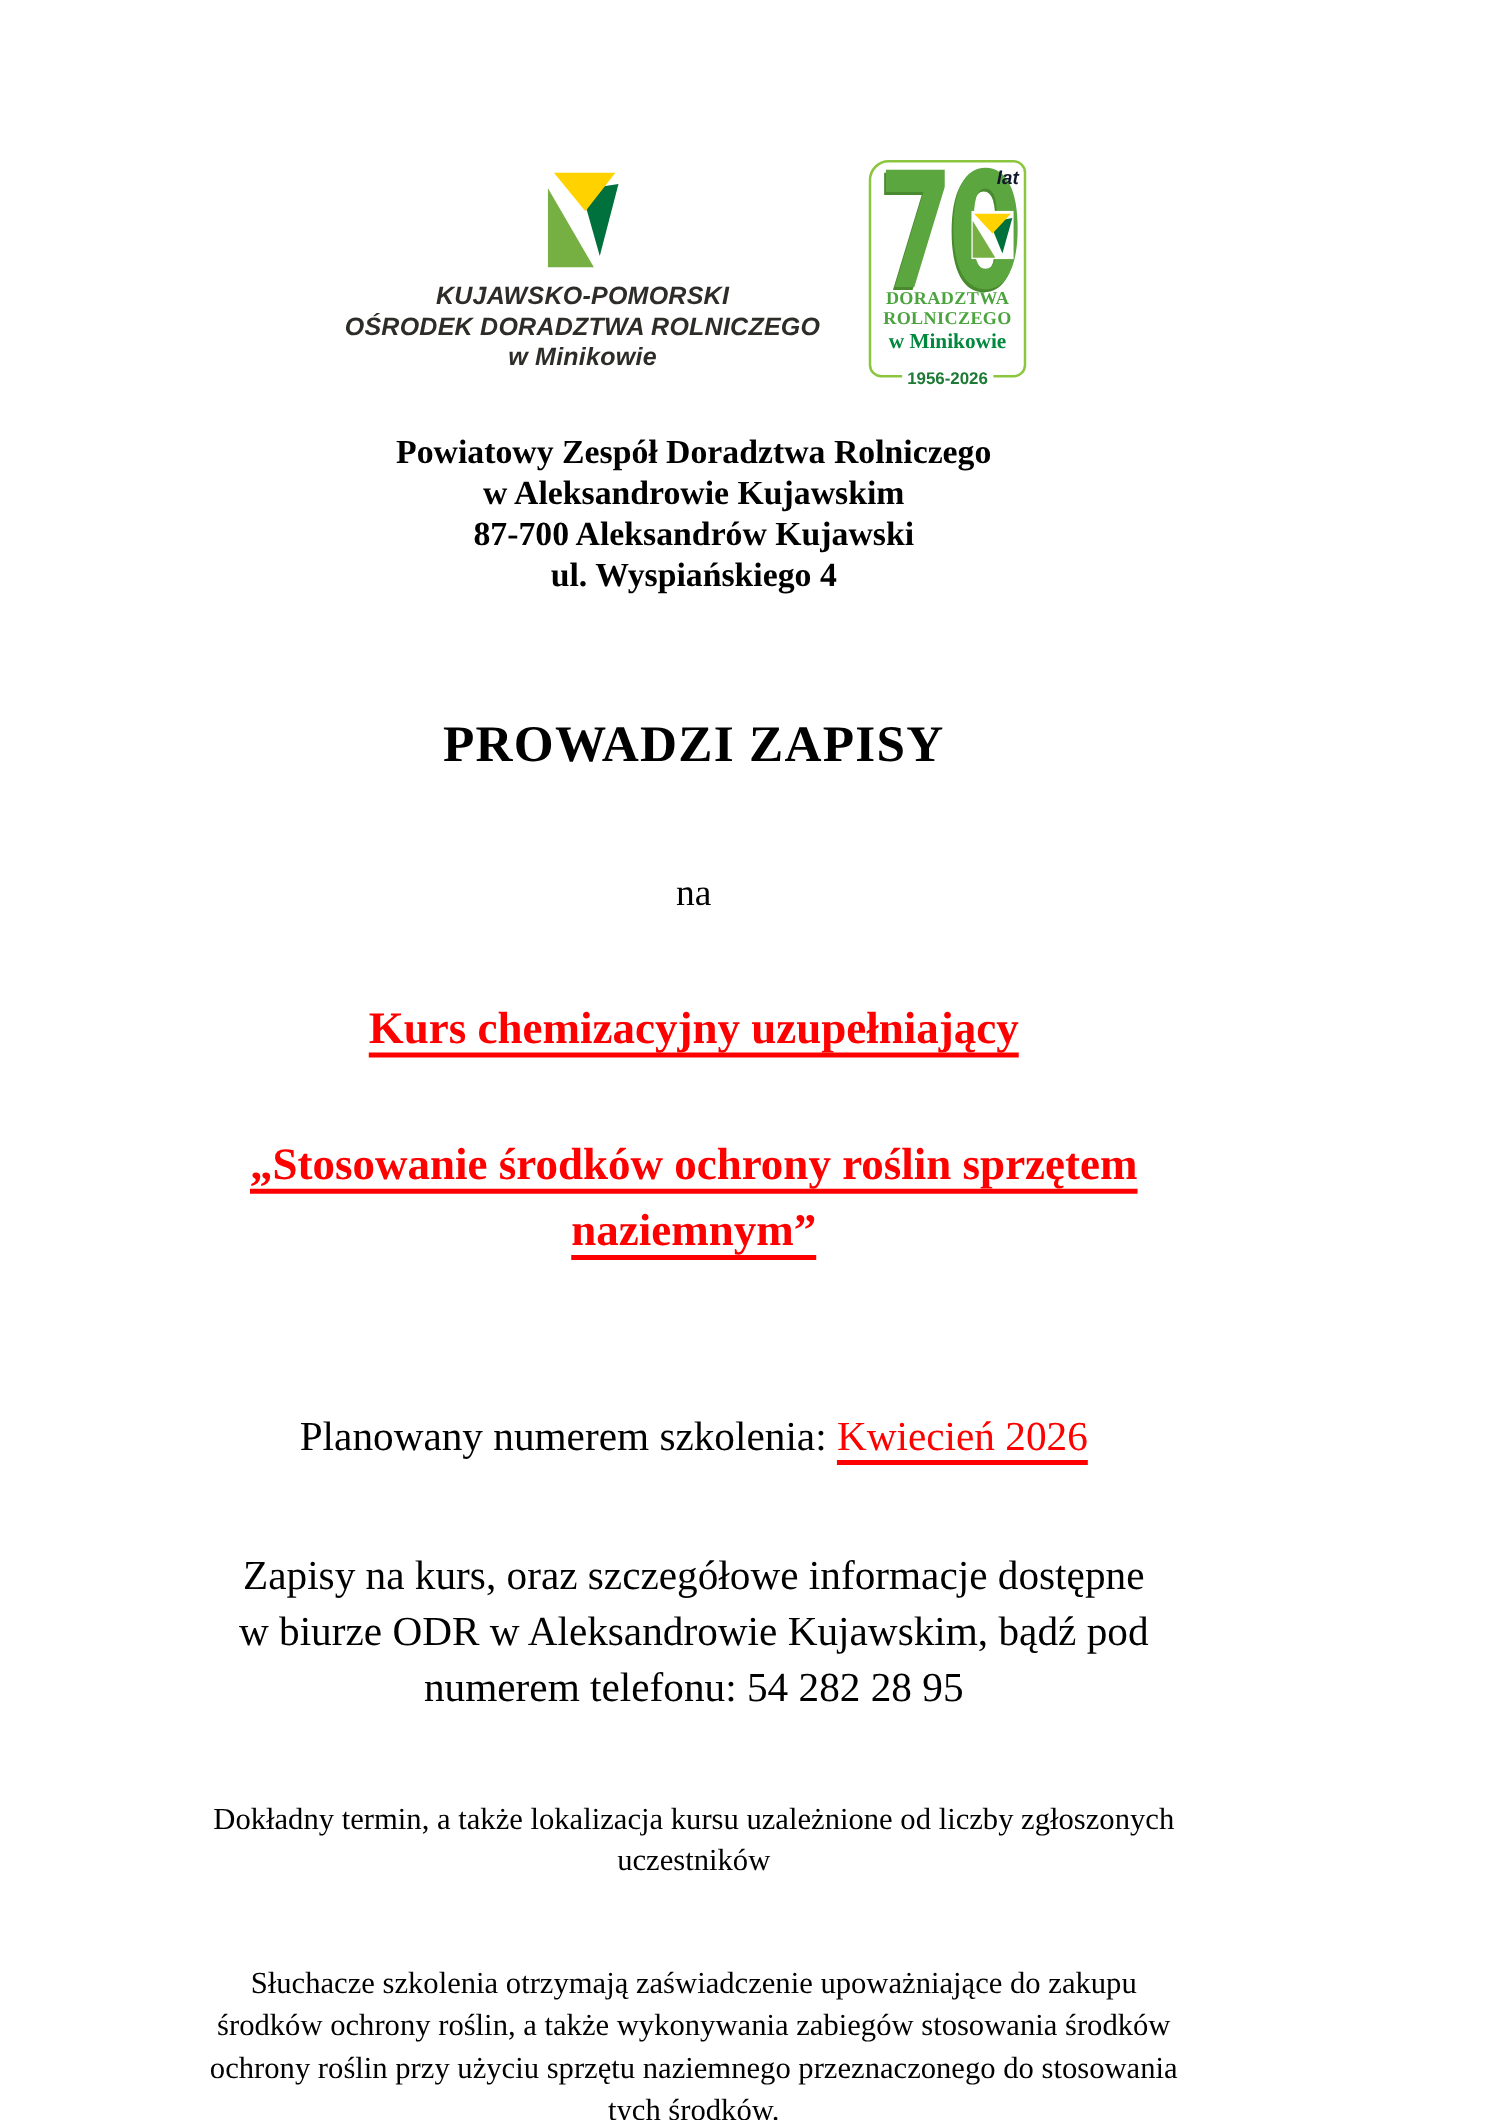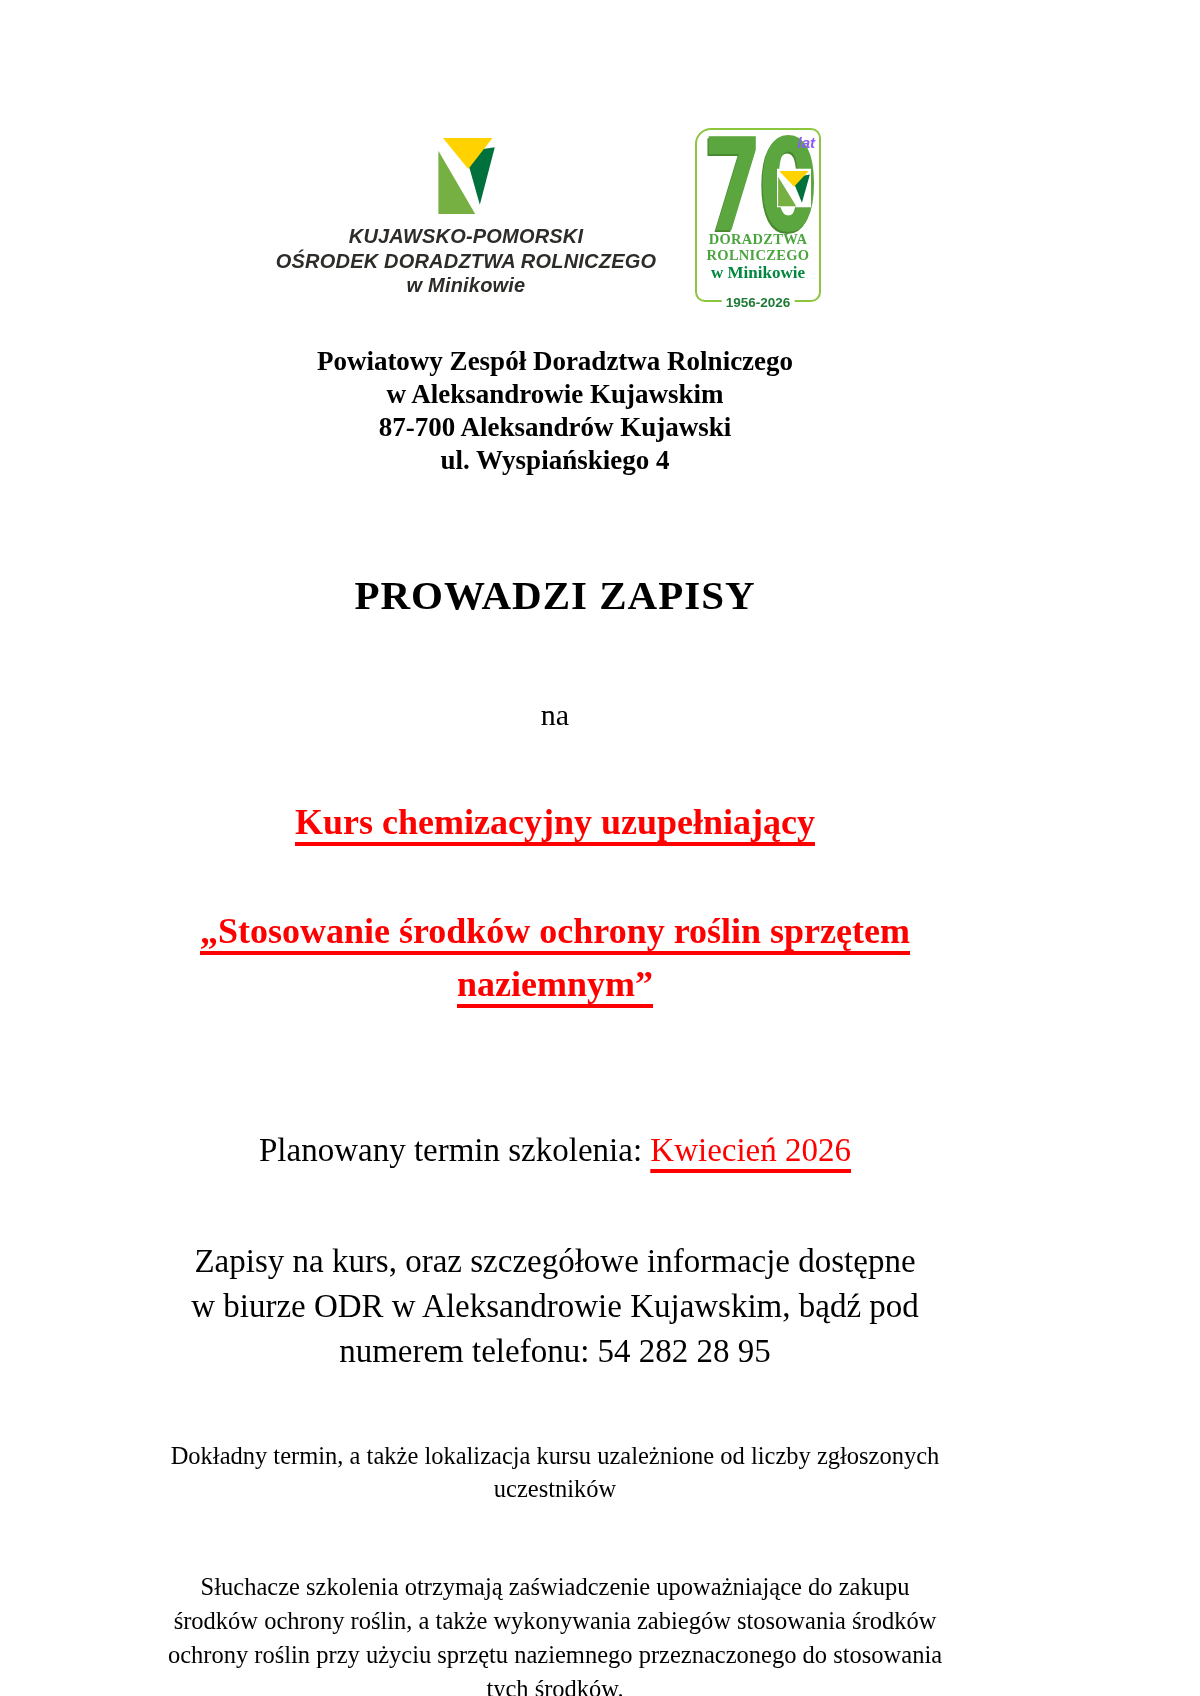--- a/index.html
+++ b/index.html
@@ -41,7 +41,7 @@
   }
   .anniv-lat {
     position: absolute; right: 4px; top: 4px;
-    font-style: italic; font-weight: bold; font-size: 15px; color: #8b5cf6;
+    font-style: italic; font-weight: bold; font-size: 15px; color: #0f172a;
   }
   .anniv-mark { position: absolute; right: 8px; top: 38px; width: 34px; height: 40px; }
   .anniv-lines { position: absolute; left: 0; right: 0; top: 102px; font-family: Liberation Serif, serif; }

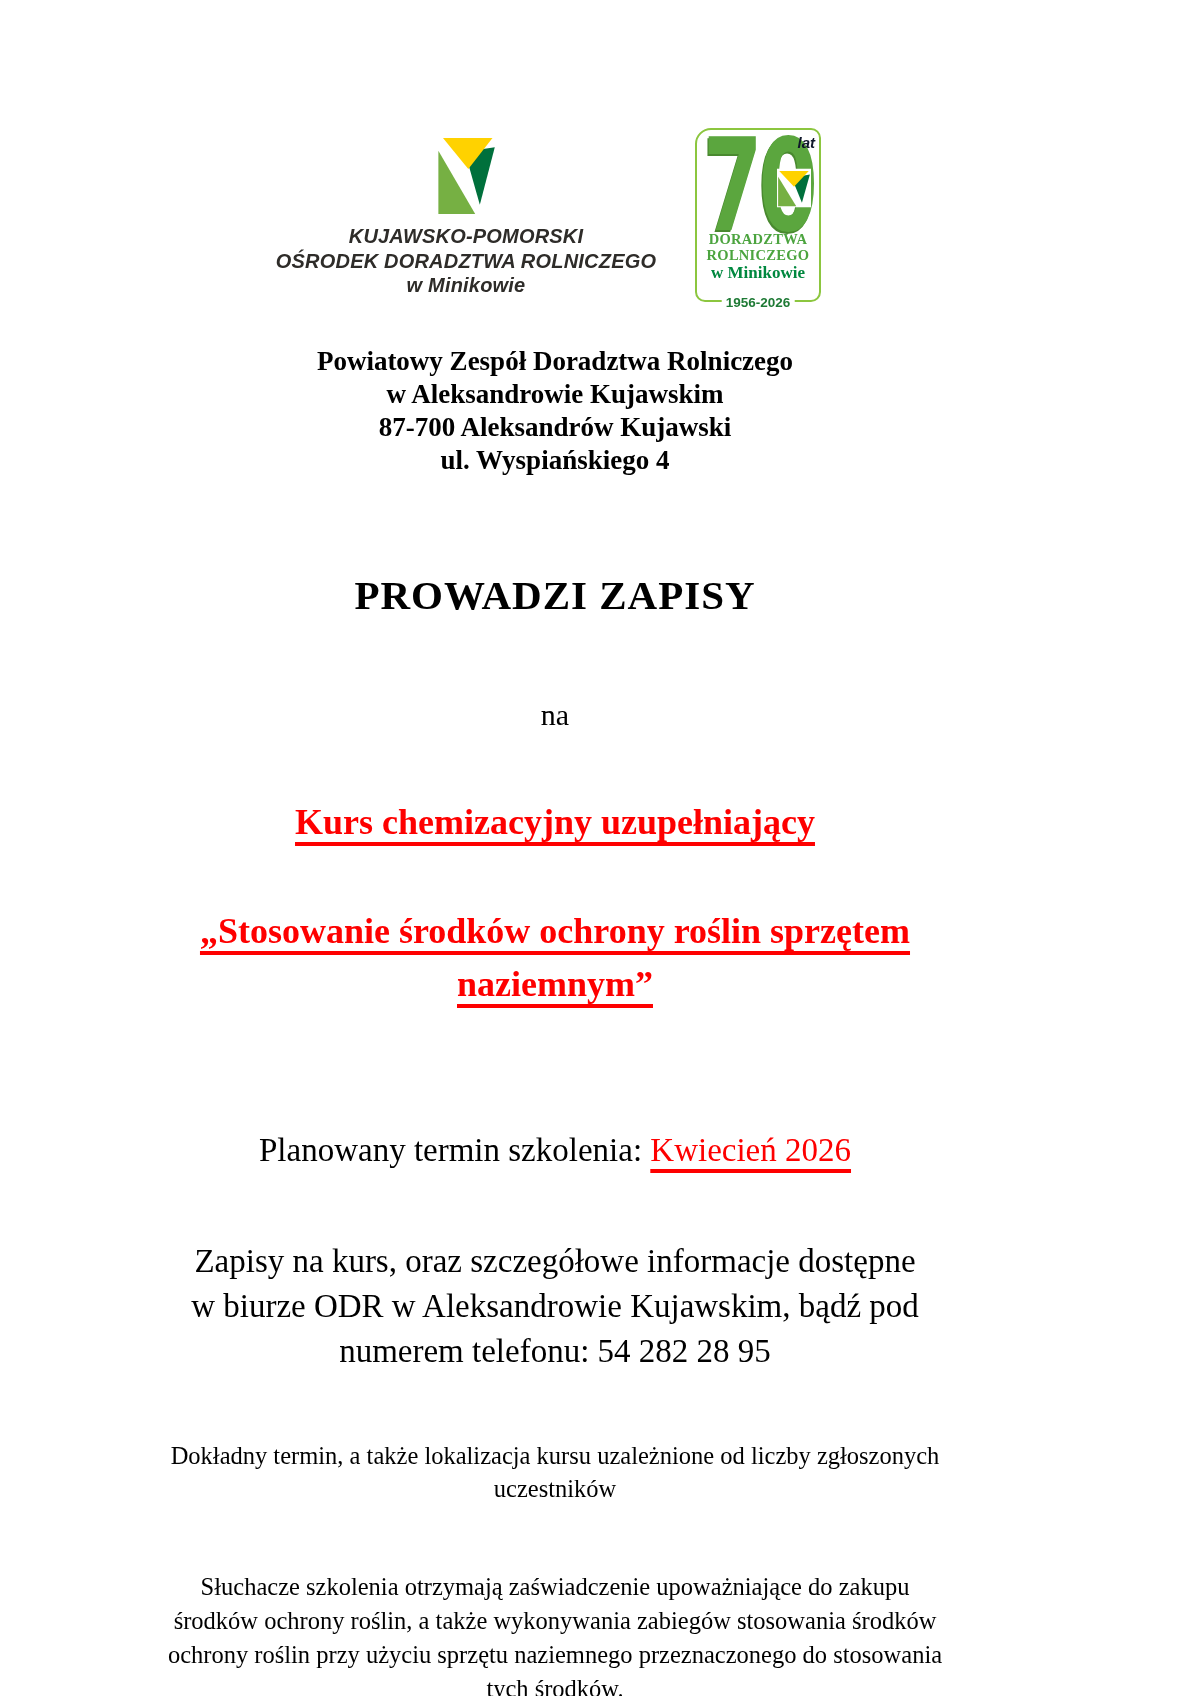--- a/index.html
+++ b/index.html
@@ -138,7 +138,7 @@
     </div>
 
     <div class="term">
-      <span>Planowany termin szkolenia: </span><span class="red u">Kwiecień 2026</span>
+      <span>Planowany numerem szkolenia: </span><span class="red u">Kwiecień 2026</span>
     </div>
 
     <div class="info">

